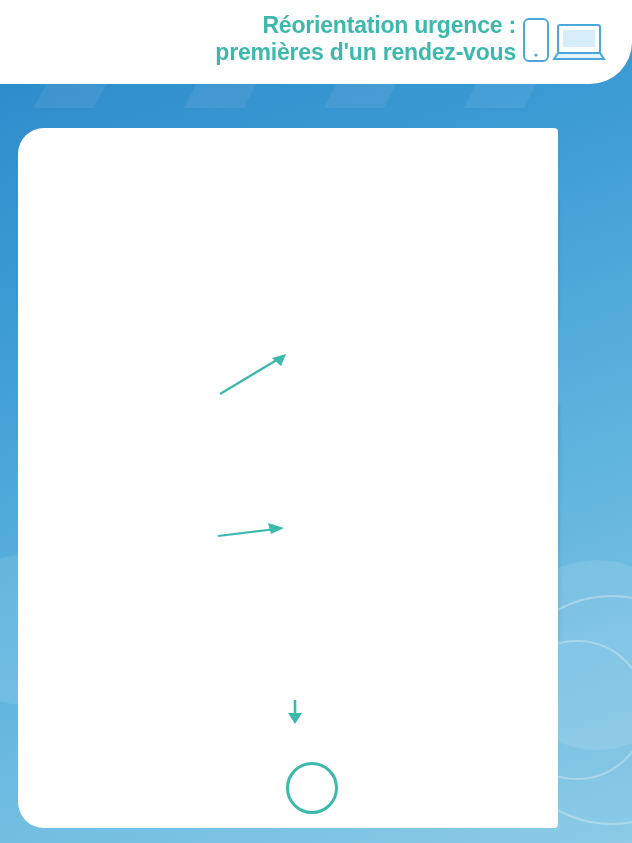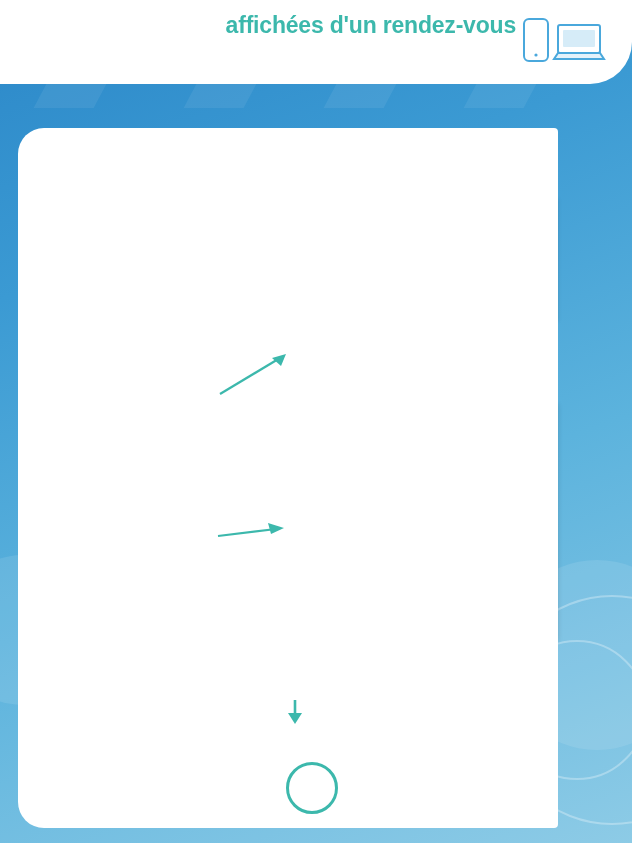--- a/index.html
+++ b/index.html
@@ -332,6 +332,7 @@
 
 <div class="header">
   <div class="header-title">
+    <span>Réorientation urgence :</span>
     <span class="l2">affichées d'un rendez-vous</span>
   </div>
 

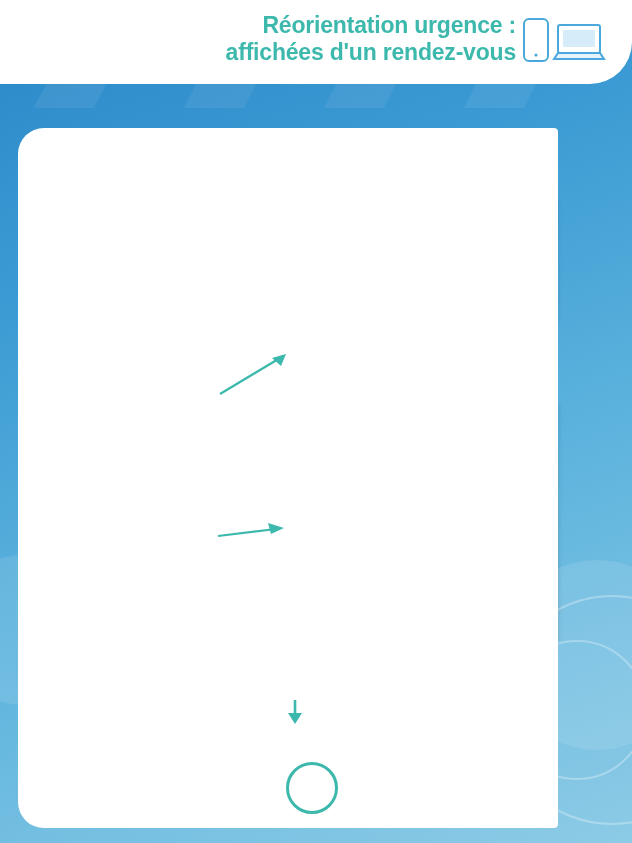--- a/index.html
+++ b/index.html
@@ -333,7 +333,7 @@
 <div class="header">
   <div class="header-title">
     <span>Réorientation urgence :</span>
-    <span class="l2">affichées d'un rendez-vous</span>
+    <span class="l2">premières d'un rendez-vous</span>
   </div>
 
   <div class="devices">

